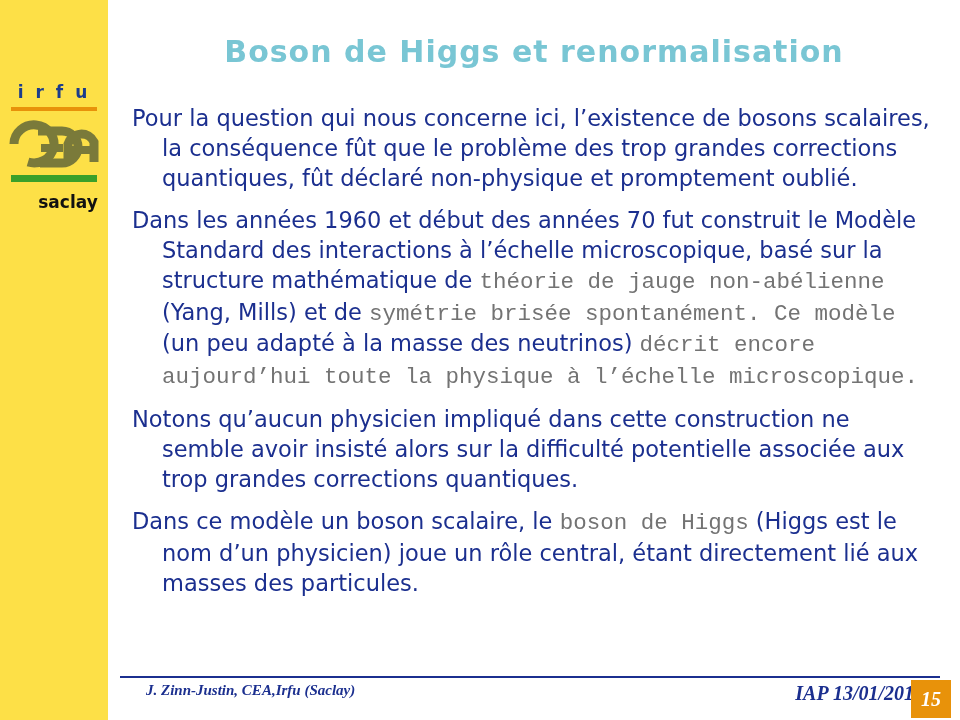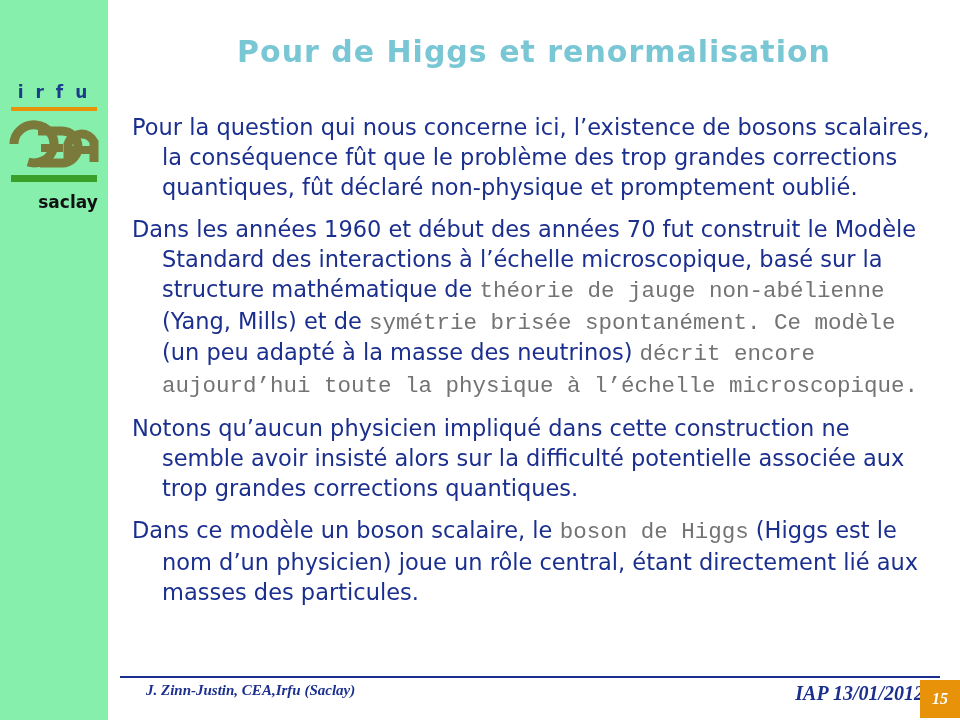--- a/index.html
+++ b/index.html
@@ -181,7 +181,7 @@
   </div>
 
   <div class="content">
-    <div class="slide-title">Pour de Higgs et renormalisation</div>
+    <div class="slide-title">Boson de Higgs et renormalisation</div>
     <div class="body-block">
         <div class="para"><span>Pour la question qui nous concerne ici, l’existence de bosons scalaires, la conséquence fût que le problème des trop grandes corrections quantiques, fût déclaré non-physique et promptement oublié.</span></div>
         <div class="para"><span>Dans les années 1960 et début des années 70 fut construit le Modèle Standard des interactions à l’échelle microscopique, basé sur la structure mathématique de </span><span class="hl">théorie de jauge non-abélienne</span><span> (Yang, Mills) et de </span><span class="hl">symétrie brisée spontanément. Ce modèle</span><span> (un peu adapté à la masse des neutrinos) </span><span class="hl">décrit encore aujourd’hui toute la physique à l’échelle microscopique.</span></div>

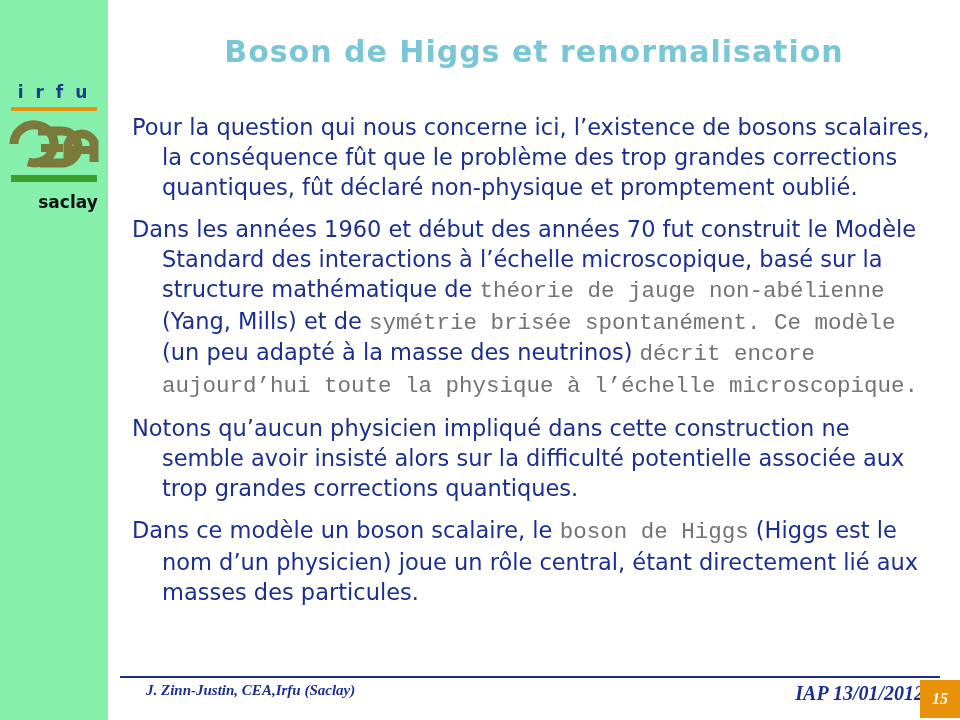--- a/index.html
+++ b/index.html
@@ -26,7 +26,7 @@
     top: 0;
     width: 108px;
     height: 720px;
-    background: #86efac;
+    background: #fde047;
     box-sizing: border-box;
   }
   .sidebar-inner {

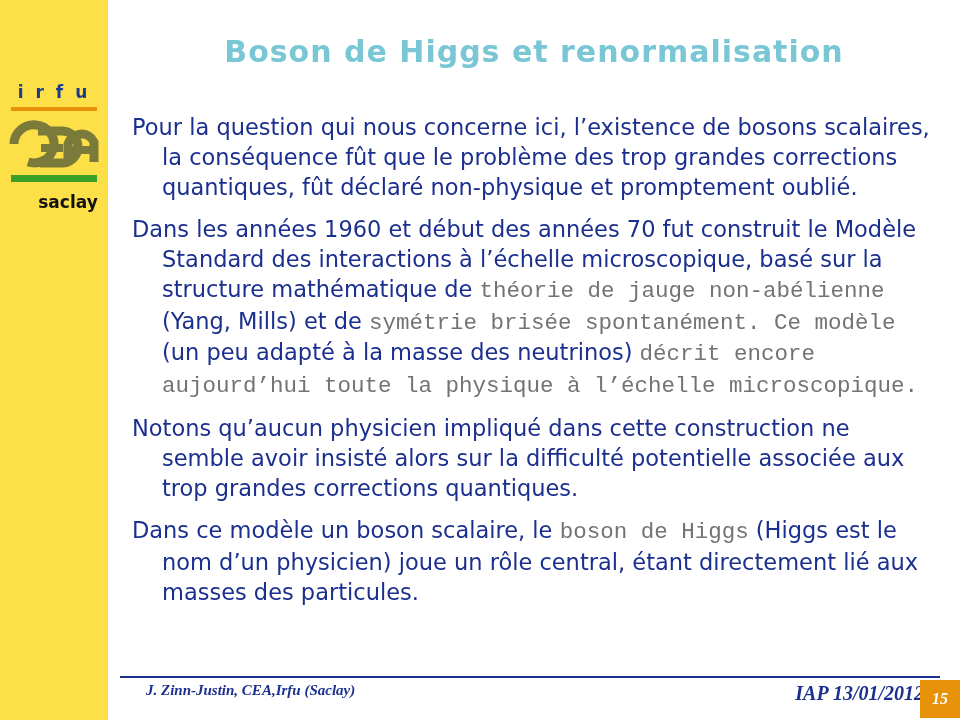--- a/index.html
+++ b/index.html
@@ -102,7 +102,7 @@
     line-height: 1.33;
   }
   .para {
-    margin: 9px 0 12px 0;
+    margin: 0 0 12px 0;
     padding-left: 30px;
     text-indent: -30px;
   }

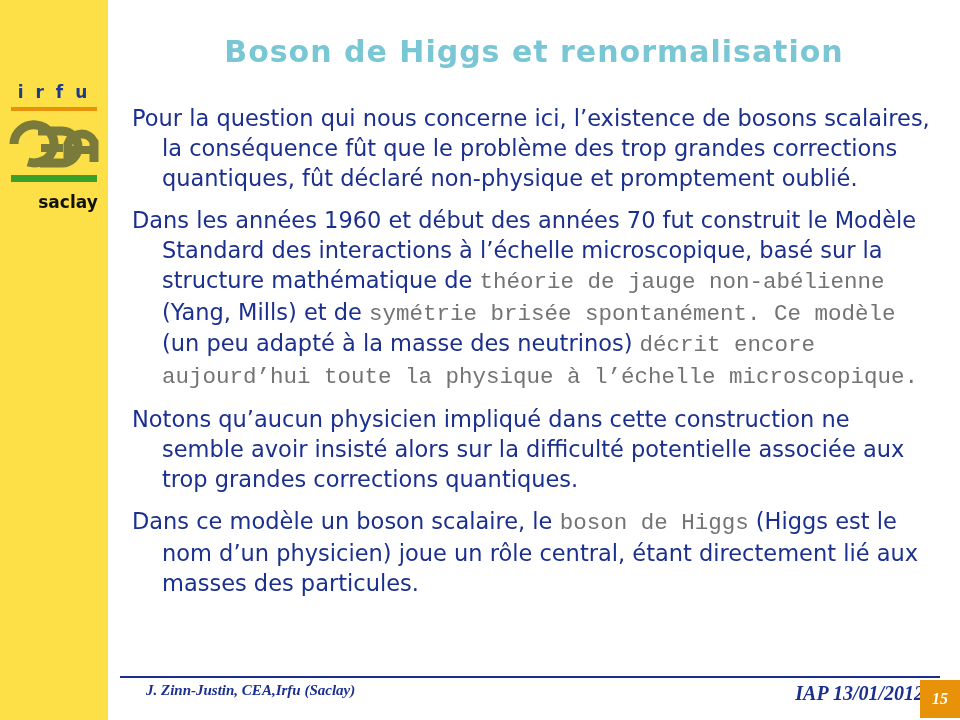--- a/index.html
+++ b/index.html
@@ -142,7 +142,7 @@
   }
   .page-badge {
     position: absolute;
-    right: 0;
+    right: 9px;
     top: 680px;
     width: 40px;
     height: 38px;
@@ -151,7 +151,7 @@
     font-family: "Liberation Serif", serif;
     font-weight: bold;
     font-style: italic;
-    font-size: 16px;
+    font-size: 20px;
     display: flex;
     align-items: center;
     justify-content: center;

